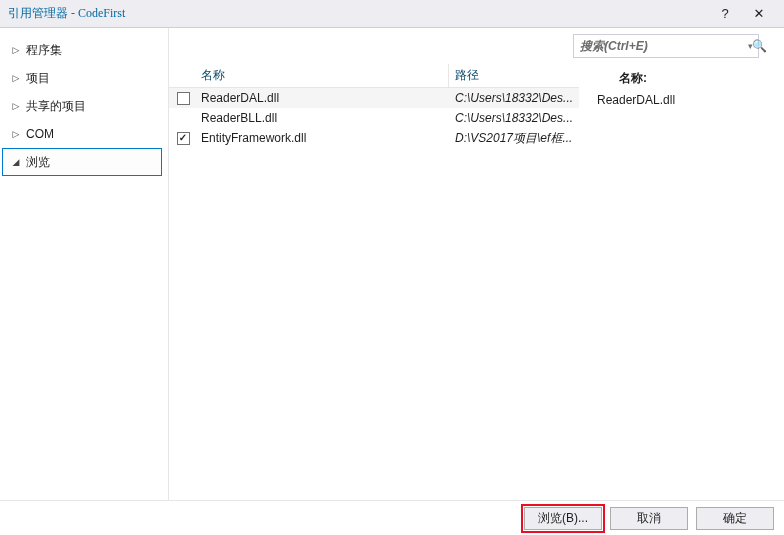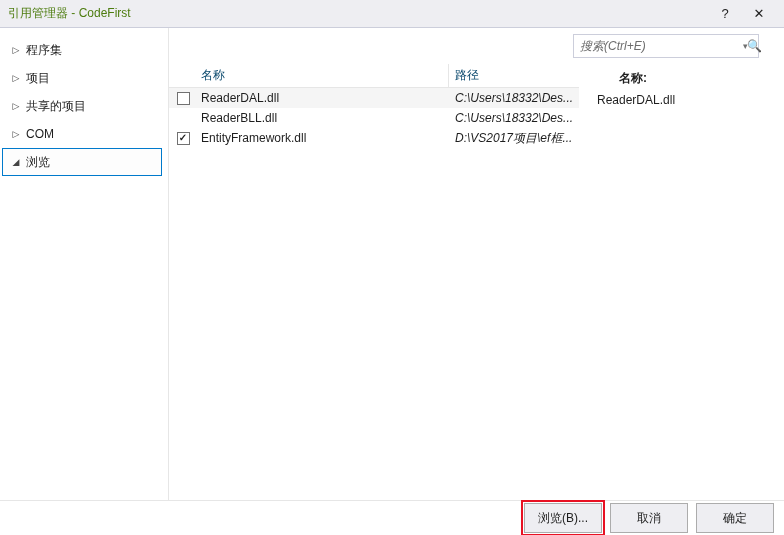--- a/index.html
+++ b/index.html
@@ -6,7 +6,7 @@
     body { width: 784px; height: 535px; background: #fff; font-size: 12px; color: #1e1e1e; overflow: hidden; }
     
     .titlebar { height: 28px; background: #eeeef2; display: flex; align-items: center; padding: 0 8px; border-bottom: 1px solid #cccedb; }
-    .titlebar-title { flex: 1; color: #4d7c0f; }
+    .titlebar-title { flex: 1; color: #0369a1; font-family: Liberation Serif, serif; }
     .titlebar-btn { width: 34px; height: 28px; display: flex; align-items: center; justify-content: center; color: #1e1e1e; cursor: pointer; font-size: 13px; }
     
     .content { display: flex; height: 472px; }

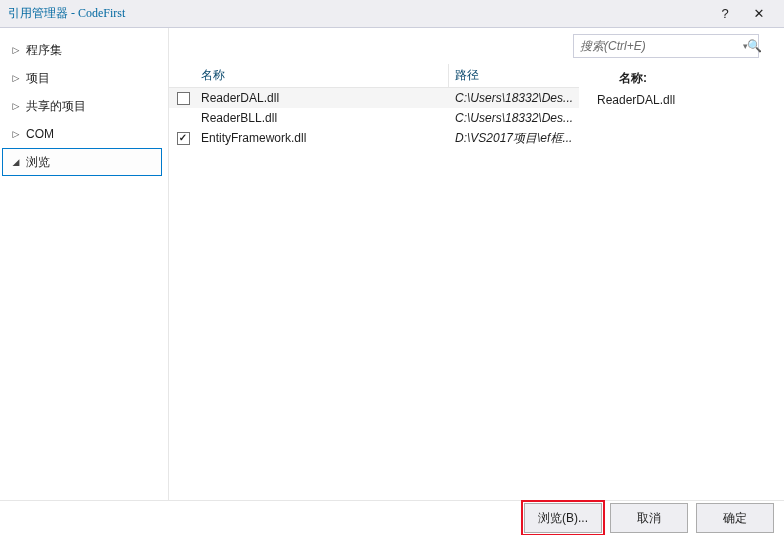--- a/index.html
+++ b/index.html
@@ -22,7 +22,7 @@
     .list-area { width: 410px; display: flex; flex-direction: column; }
     .search-row { padding: 6px; display: flex; justify-content: flex-end; }
     .search-box { width: 186px; height: 24px; border: 1px solid #cccedb; display: flex; align-items: center; background: #fff; position: relative; margin-right: -186px; z-index: 2; }
-    .search-input { flex: 1; border: none; outline: none; padding: 0 6px; font-size: 12px; color: #6d28d9; font-style: italic; }
+    .search-input { flex: 1; border: none; outline: none; padding: 0 6px; font-size: 12px; color: #6d28d9; font-style: italic; font-weight: bold; }
     .search-input::placeholder { color: #6d6d6d; font-style: italic; }
     .search-dd { width: 16px; text-align: center; color: #717171; font-size: 9px; }
     .search-icon { width: 24px; text-align: center; color: #1e1e1e; font-size: 12px; }

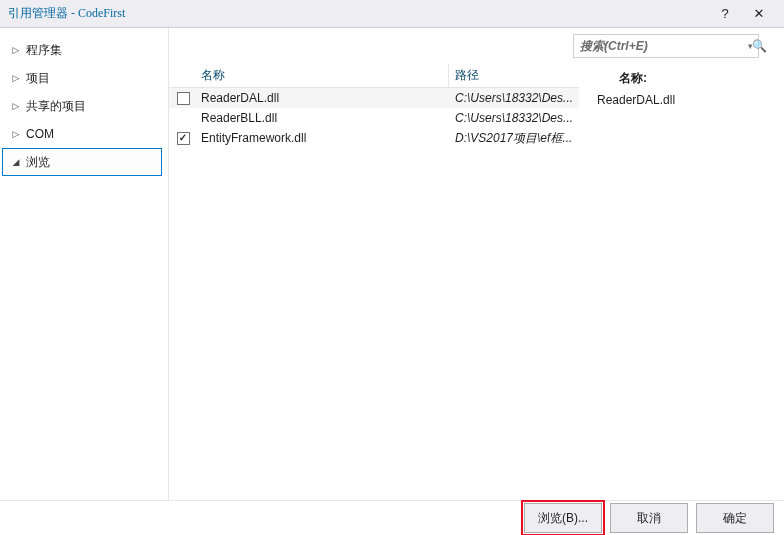--- a/index.html
+++ b/index.html
@@ -47,7 +47,7 @@
     .details-value { padding: 2px 8px 2px 18px; }
     
     .footer { height: 35px; display: flex; align-items: center; justify-content: flex-end; gap: 8px; padding: 0 10px; border-top: 1px solid #e6e6e6; }
-    .btn { height: 30px; min-width: 78px; padding: 0 10px; border: 1px solid #acacac; background: #eeeef2; color: #1e1e1e; font-size: 12px; cursor: pointer; }
+    .btn { height: 23px; min-width: 78px; padding: 0 10px; border: 1px solid #acacac; background: #eeeef2; color: #1e1e1e; font-size: 12px; cursor: pointer; }
     .btn.highlighted { outline: 2px solid #e81123; outline-offset: 1px; }
   </style>
 </head>

